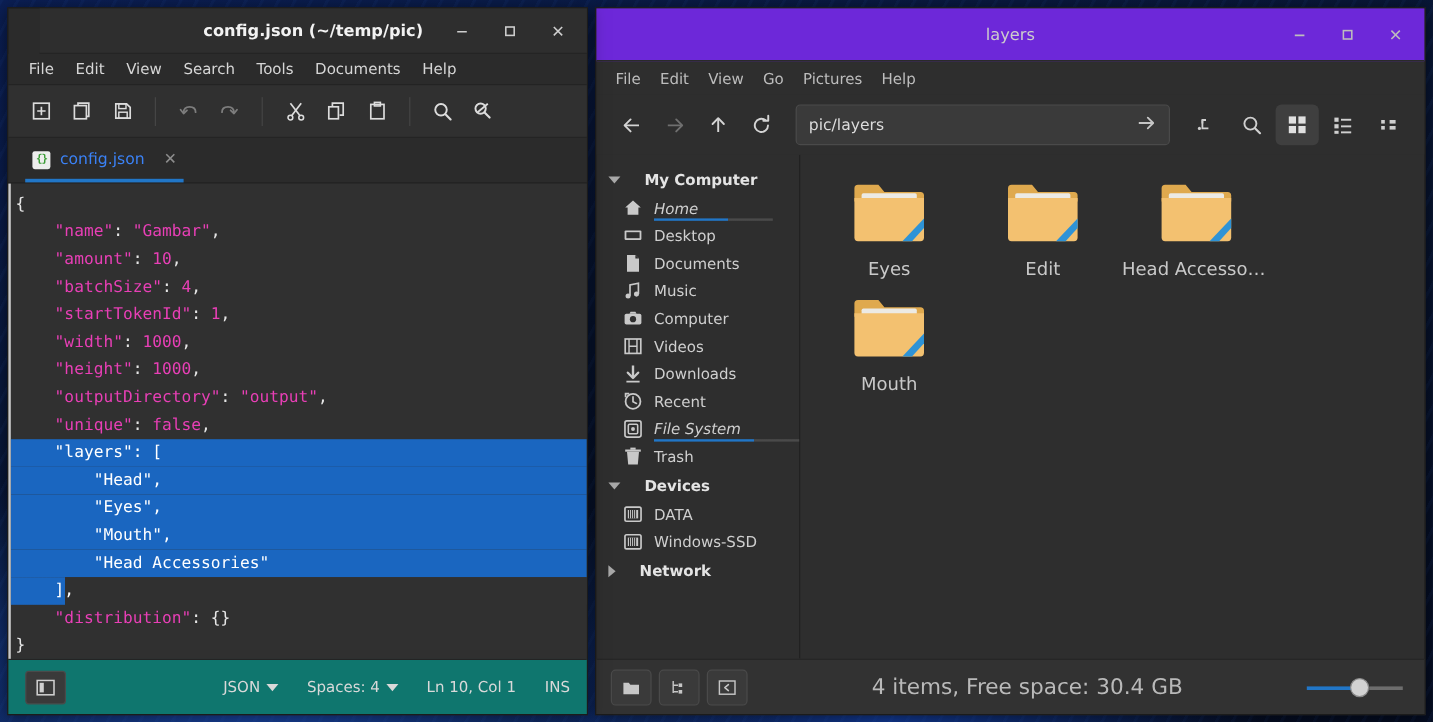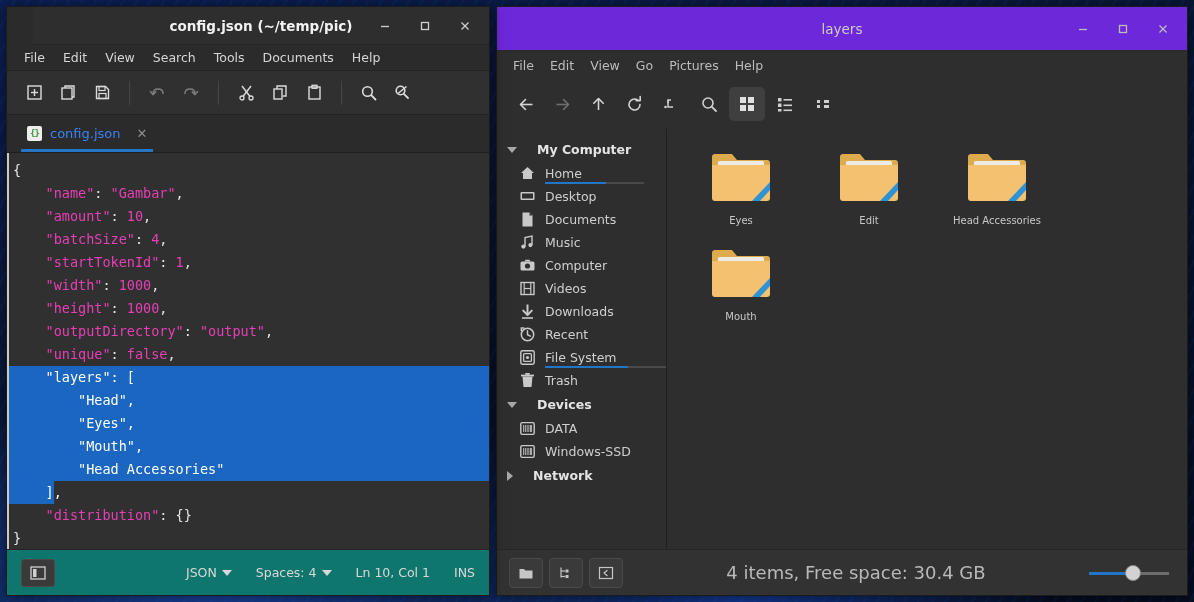--- a/index.html
+++ b/index.html
@@ -515,6 +515,15 @@
         </svg>
     </div>
 
+    <div class="pathbar">
+      <input readonly="" value="pic/layers" style="">
+      <span>
+        <svg width="17" height="17" viewBox="0 0 17 17">
+            <line x1="2" y1="8.5" x2="14" y2="8.5" stroke="#c6c6c6" stroke-width="1.5"></line>
+            <polyline points="9.5,4 14,8.5 9.5,13" fill="none" stroke="#c6c6c6" stroke-width="1.5" stroke-linecap="round" stroke-linejoin="round"></polyline>
+          </svg>
+      </span>
+    </div>
 
     <div class="view-btn">
       <svg width="19" height="19" viewBox="0 0 19 19">

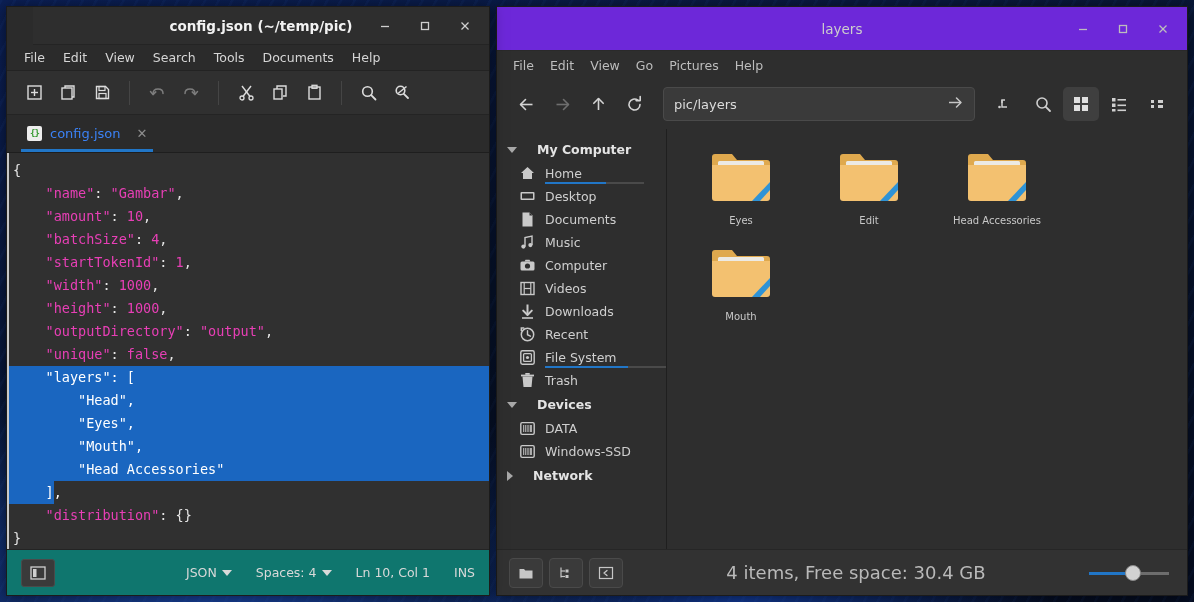--- a/index.html
+++ b/index.html
@@ -247,7 +247,7 @@
     cursor: default; position: relative;
   }
   .sb-row .ico { width: 17px; height: 17px; display:flex;align-items:center;justify-content:center; flex:0 0 17px;}
-  .sb-row.underlined .lbl { position: relative; }
+  .sb-row.underlined .lbl { position: relative; font-style: italic; }
   .sb-row.underlined .lbl::after {
     content:""; position:absolute; left:0; right:-62px; bottom:-3px; height:2px;
     background: linear-gradient(to right, #2176c7 0 62%, #4a4a4a 62%);

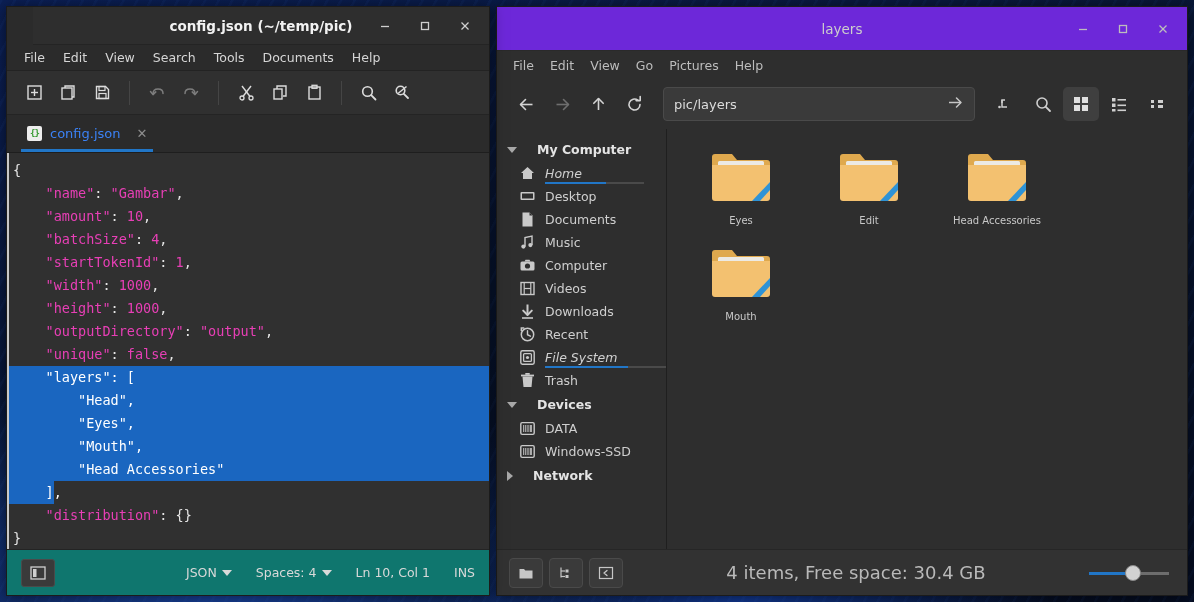--- a/index.html
+++ b/index.html
@@ -267,7 +267,7 @@
     border-radius: 4px;
   }
   .folder-label {
-    font-size: 10px; color: #c9c9c9; margin-top: 8px;
+    font-size: 15px; color: #c9c9c9; margin-top: 8px;
     text-align: center; max-width: 124px;
     white-space: nowrap; overflow: hidden; text-overflow: ellipsis;
   }

